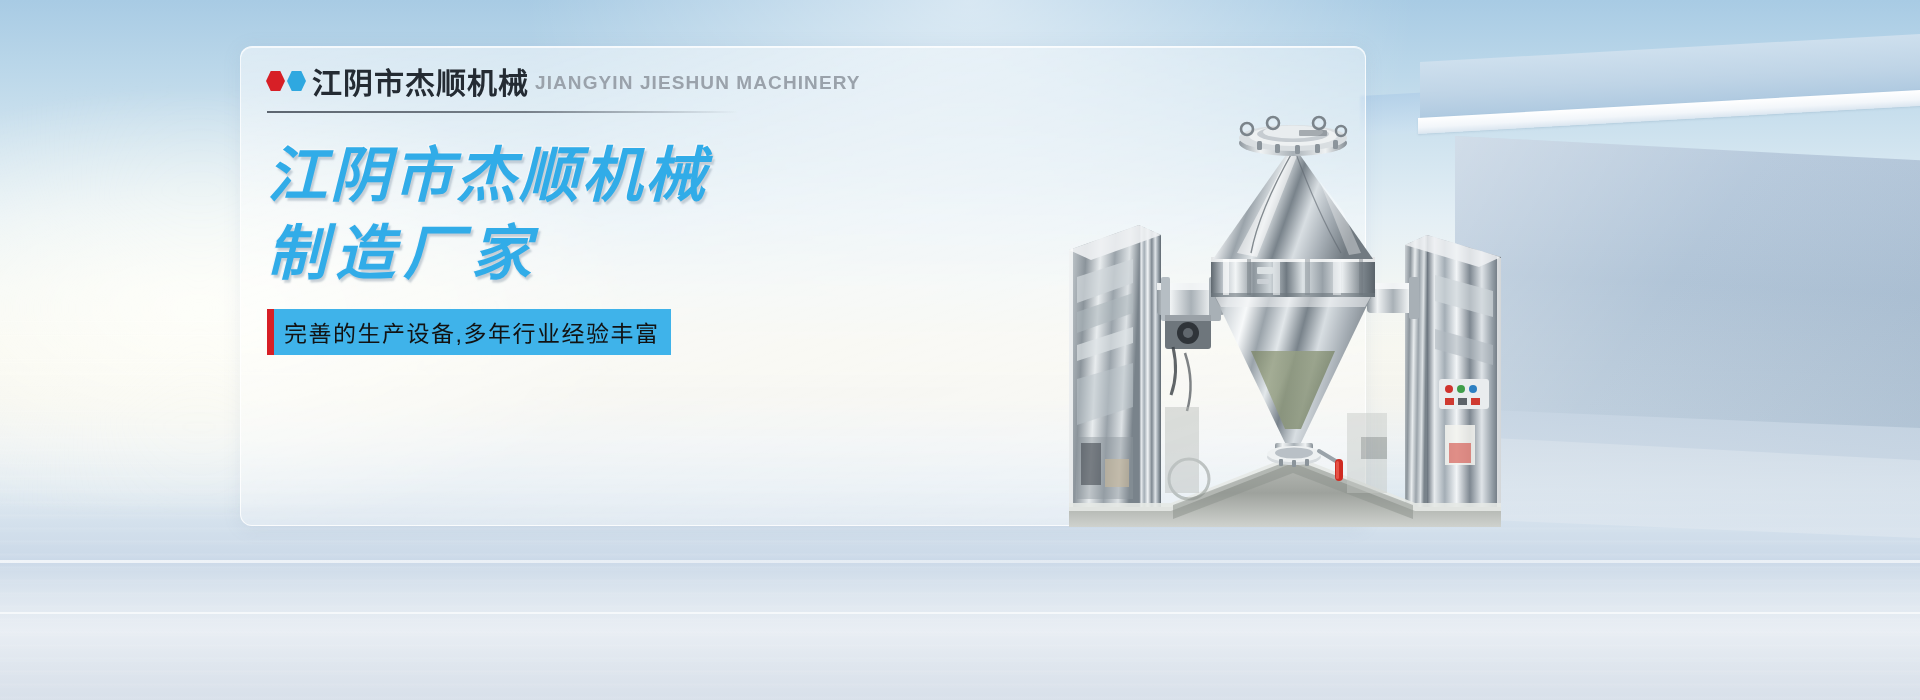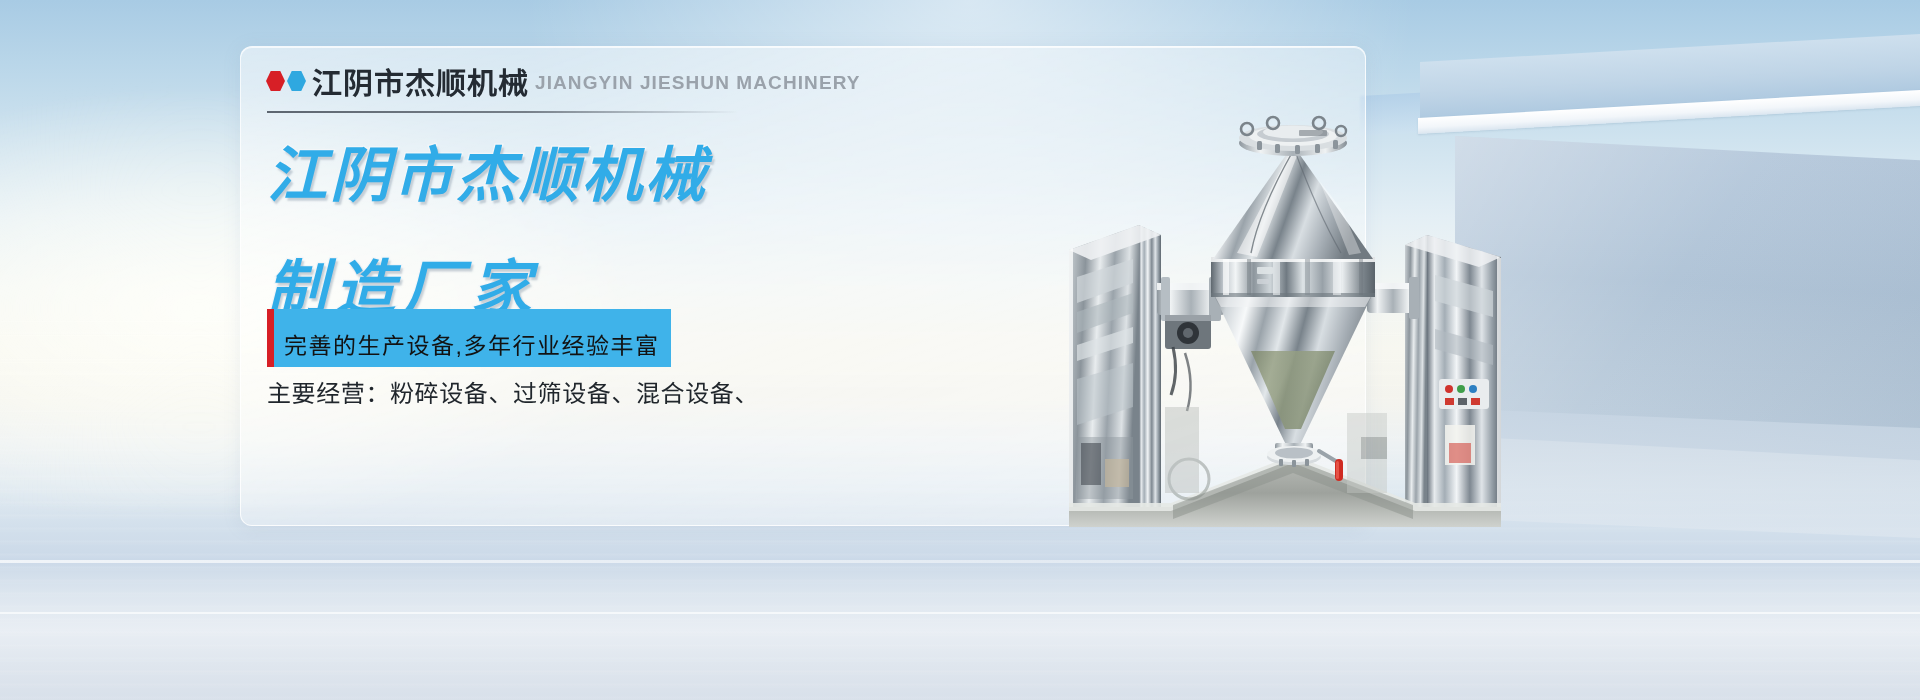--- a/index.html
+++ b/index.html
@@ -150,7 +150,7 @@
     text-shadow:2px 3px 2px rgba(110,130,150,.35);
   }
   .headline span{display:block;}
-  .headline .l2{letter-spacing:8px;margin-top:35px;}
+  .headline .l2{letter-spacing:8px;}
 
   
   .tagline{

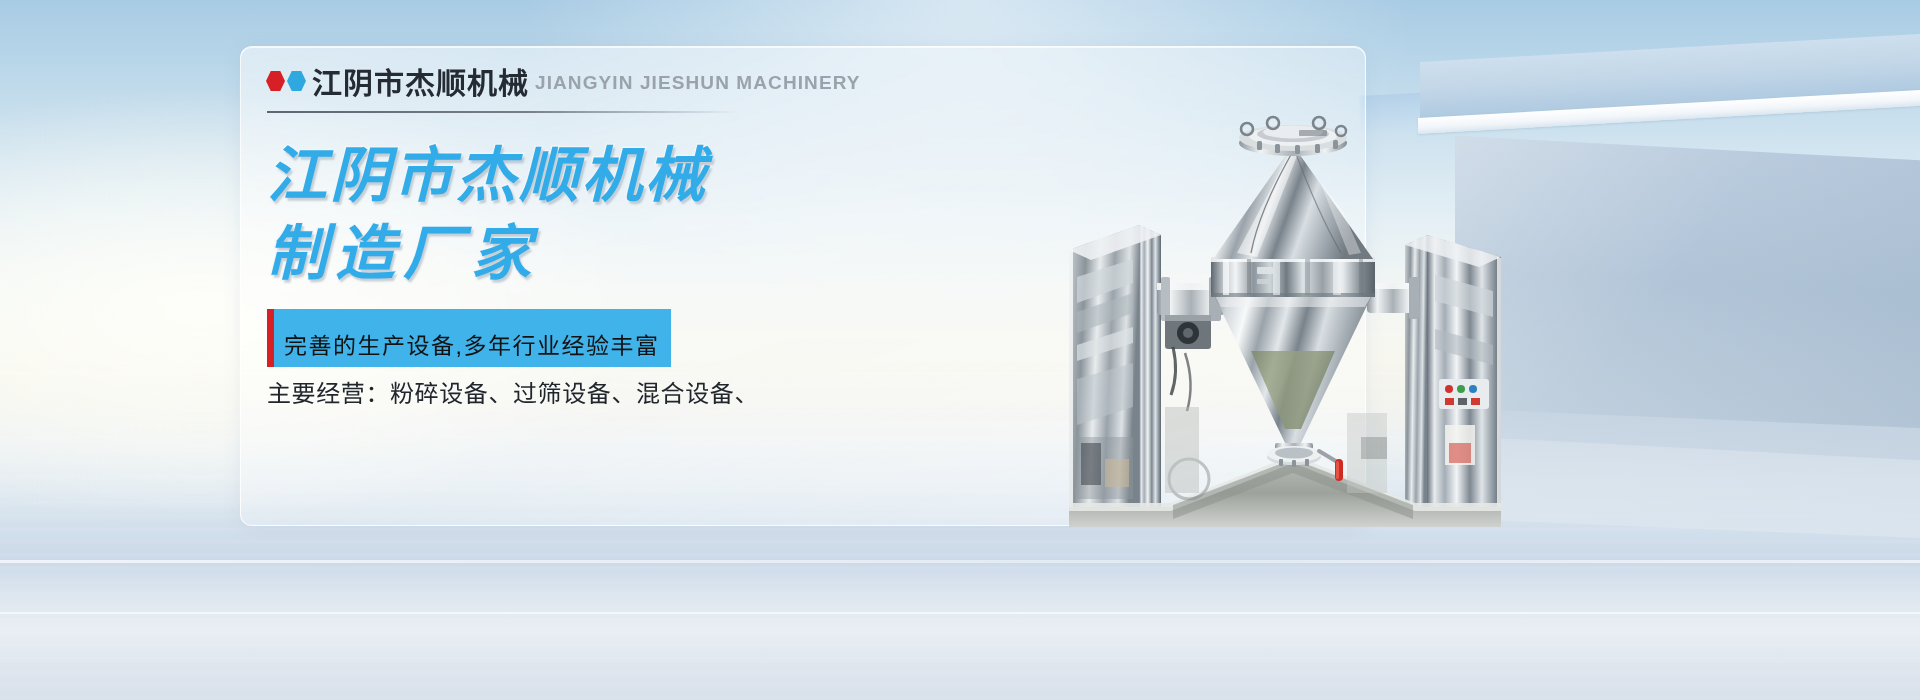--- a/index.html
+++ b/index.html
@@ -158,7 +158,7 @@
     display:flex;align-items:center;
     background:#3fb3ea;
     border-left:7px solid #d71f26;
-    padding:12px 12px 0 10px;
+    padding:0 12px 0 10px;
   }
   .tagline-text{
     font-family:"Liberation Sans","DejaVu Sans",sans-serif;

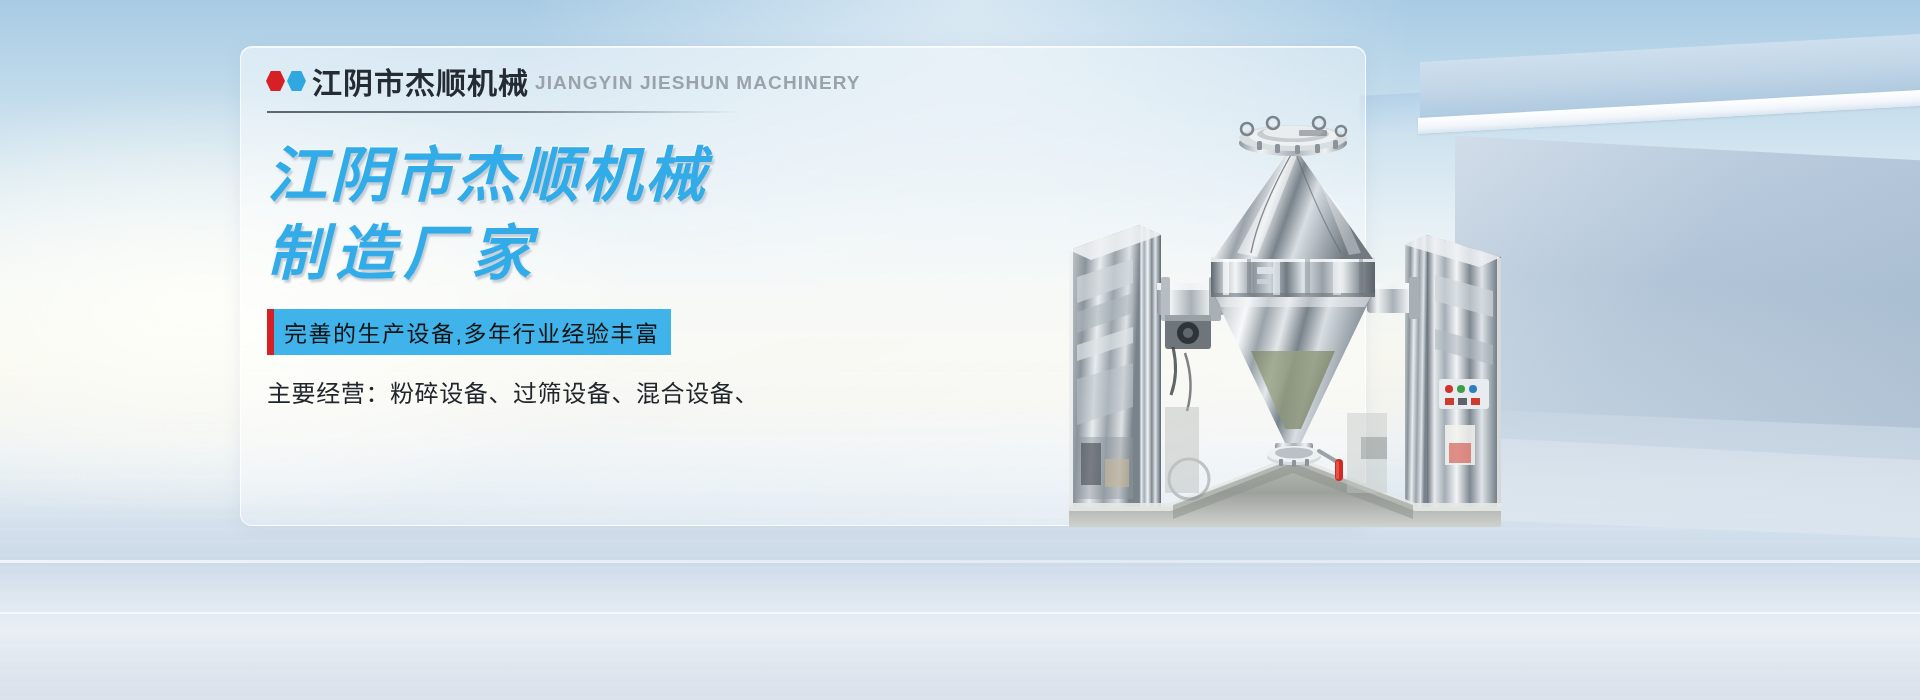--- a/index.html
+++ b/index.html
@@ -230,7 +230,6 @@
     </div>
 
     <div class="body-copy">
-      <span>主要经营：粉碎设备、过筛设备、混合设备、</span>
     </div>
 
     <div class="photo">

